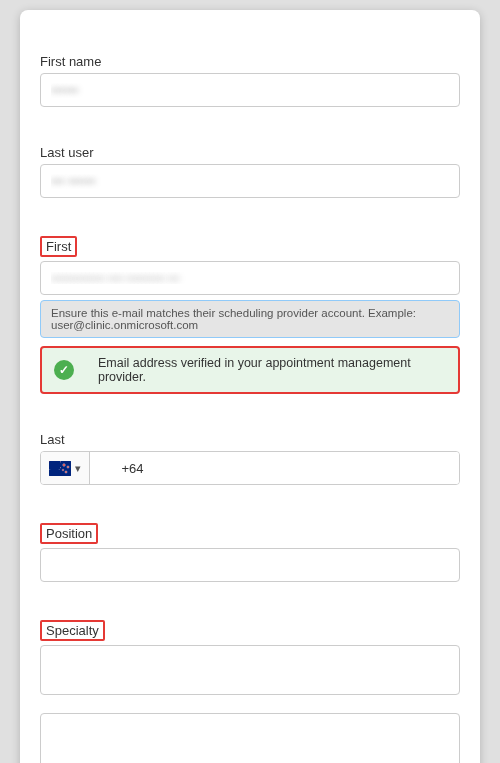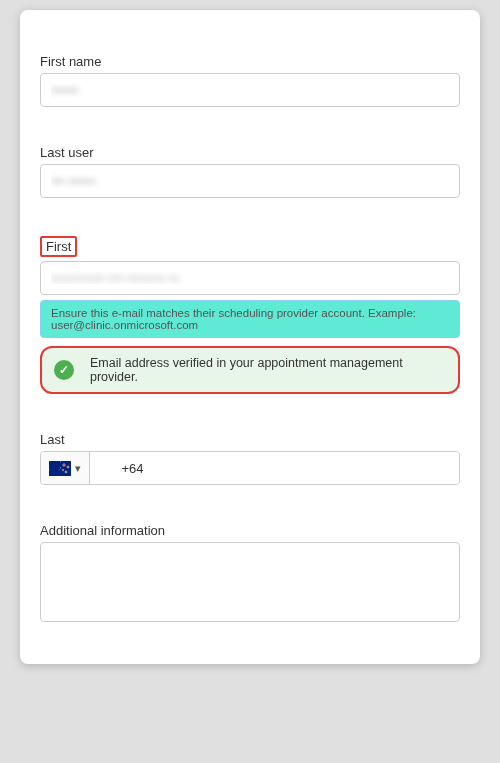--- a/index.html
+++ b/index.html
@@ -72,7 +72,7 @@
     }
 
     .email-hint {
-      background: #5eead4;
+      background: #e5e5e5;
       border: 1px solid #90caf9;
       border-radius: 4px;
       padding: 6px 10px;

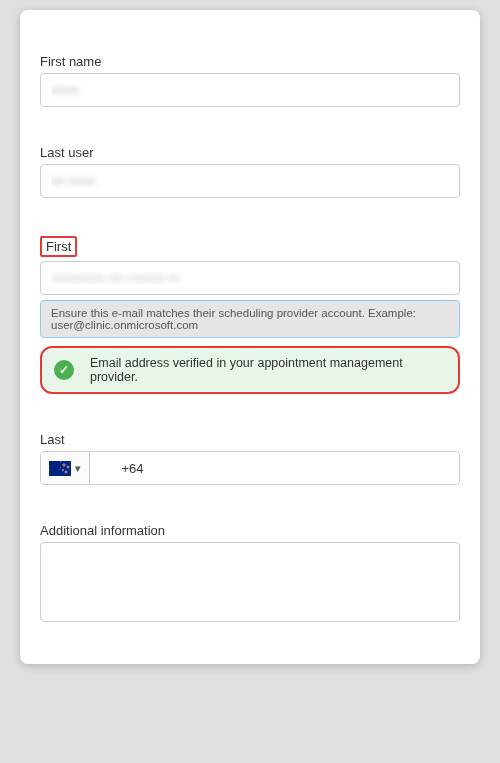--- a/index.html
+++ b/index.html
@@ -84,11 +84,11 @@
     .verified-banner {
       background: #e8f5e9;
       border: 2px solid #e53935;
-      border-radius: 12px;
+      border-radius: 4px;
       padding: 8px 12px;
       display: flex;
       align-items: center;
-      gap: 16px;
+      gap: 24px;
       margin-top: 8px;
     }
 

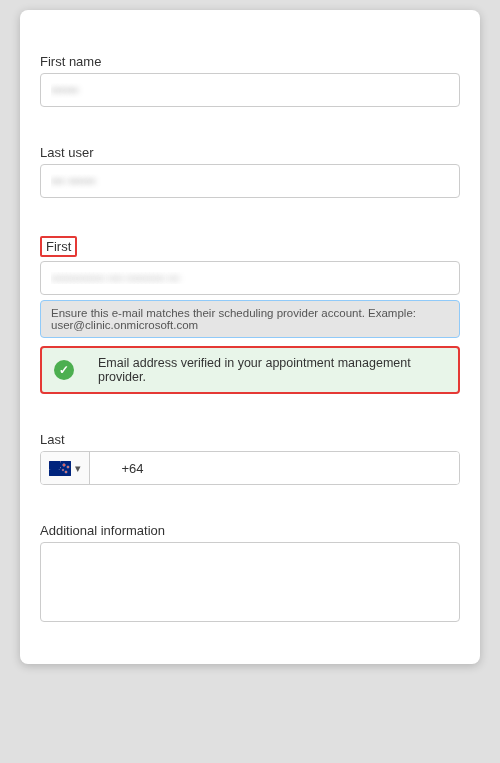--- a/index.html
+++ b/index.html
@@ -265,6 +265,10 @@
     </div>
   </div>
 
+  <div class="field-group">
+    <label class="field-label highlight">Position</label>
+    <input class="position-input" type="text" value="" style="">
+  </div>
 
 
 

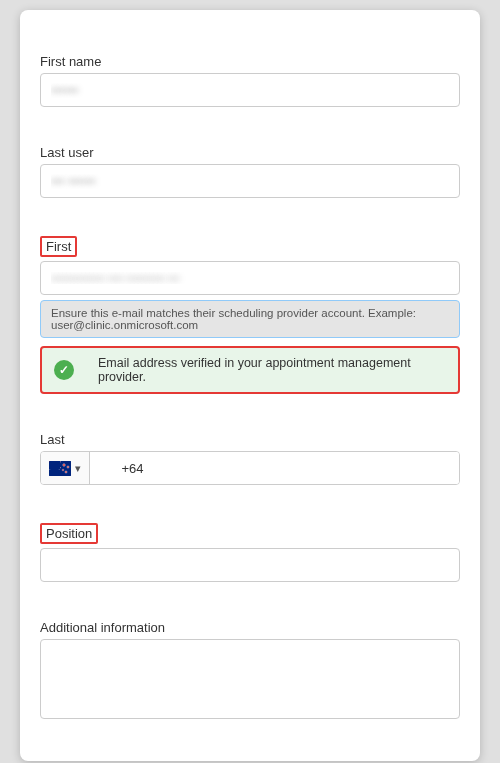--- a/index.html
+++ b/index.html
@@ -270,6 +270,10 @@
     <input class="position-input" type="text" value="" style="">
   </div>
 
+  <div class="field-group">
+    <label class="field-label highlight">Specialty</label>
+    <textarea class="specialty-input" style=""></textarea>
+  </div>
 
 
   <div class="field-group">

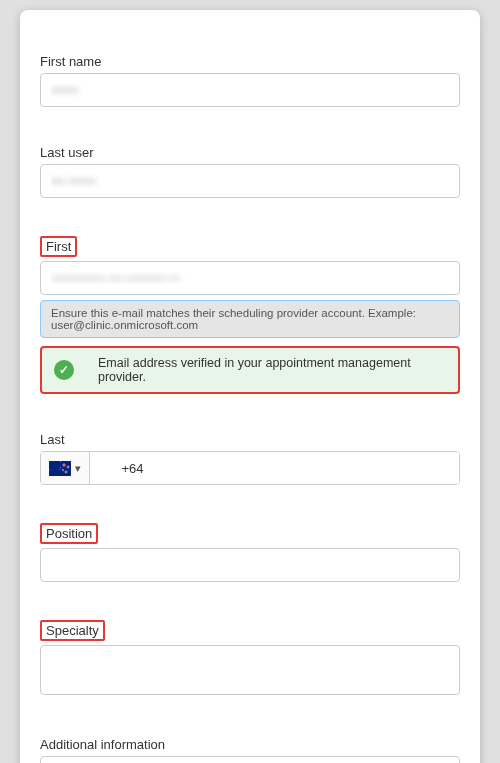--- a/index.html
+++ b/index.html
@@ -277,7 +277,6 @@
 
 
   <div class="field-group">
-    <label class="field-label">Additional information</label>
     <textarea class="field-textarea tall" style=""></textarea>
   </div>
 

